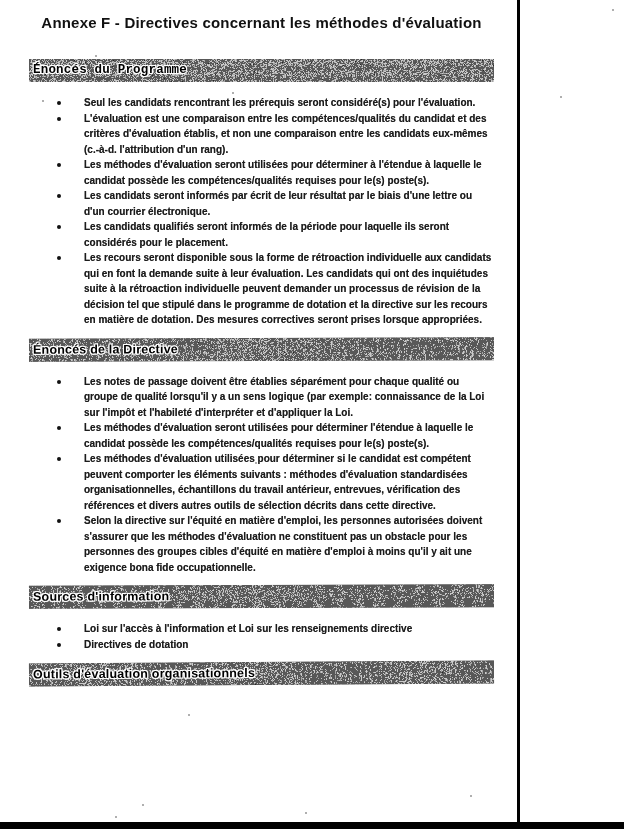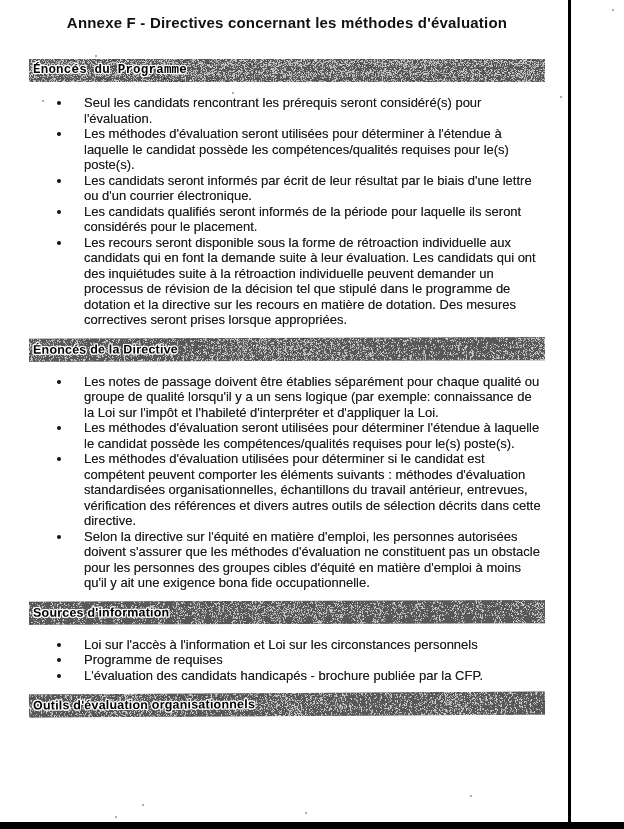--- a/index.html
+++ b/index.html
@@ -14,7 +14,7 @@
   }
   .page{
     position:relative;
-    width:571px;height:829px;
+    width:520px;height:829px;
     padding:13px 26px 4px 29px;
     box-sizing:border-box;
   }

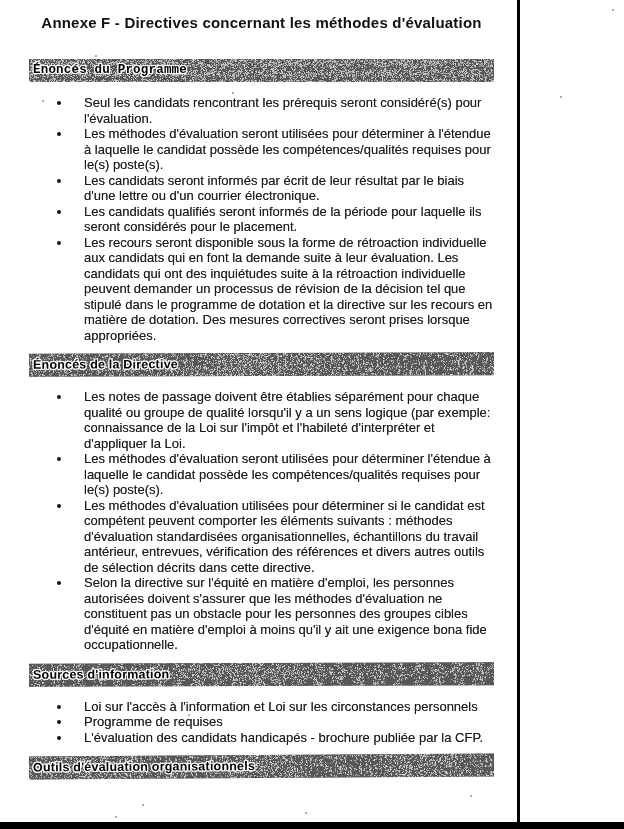--- a/index.html
+++ b/index.html
@@ -64,10 +64,11 @@
   }
   ul.bullets li{
     position:relative;
-    font-size:13px;
+    font-size:10px;
     line-height:15.5px;
     color:#1c1c1c;
     text-shadow:0 0 .4px rgba(0,0,0,.55);
+    font-weight:bold;
   }
   ul.bullets li::before{
     content:"";

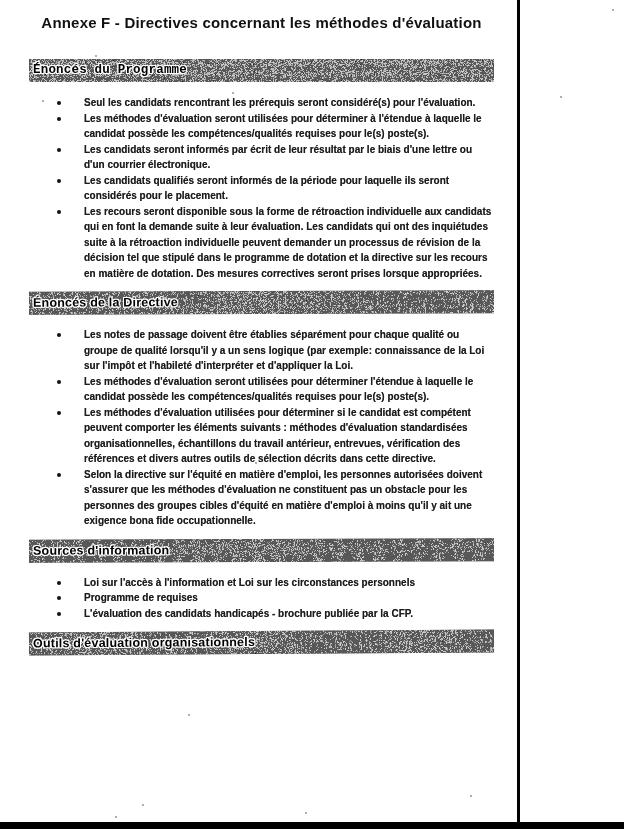--- a/index.html
+++ b/index.html
@@ -125,6 +125,7 @@
     <ul class="bullets">
 
     <li>Seul les candidats rencontrant les prérequis seront considéré(s) pour l'évaluation.</li>
+        <li>L'évaluation est une comparaison entre les compétences/qualités du candidat et des critères d'évaluation établis, et non une comparaison entre les candidats eux-mêmes (c.-à-d. l'attribution d'un rang).</li>
         <li>Les méthodes d'évaluation seront utilisées pour déterminer à l'étendue à laquelle le candidat possède les compétences/qualités requises pour le(s) poste(s).</li>
         <li>Les candidats seront informés par écrit de leur résultat par le biais d'une lettre ou d'un courrier électronique.</li>
         <li>Les candidats qualifiés seront informés de la période pour laquelle ils seront considérés pour le placement.</li>

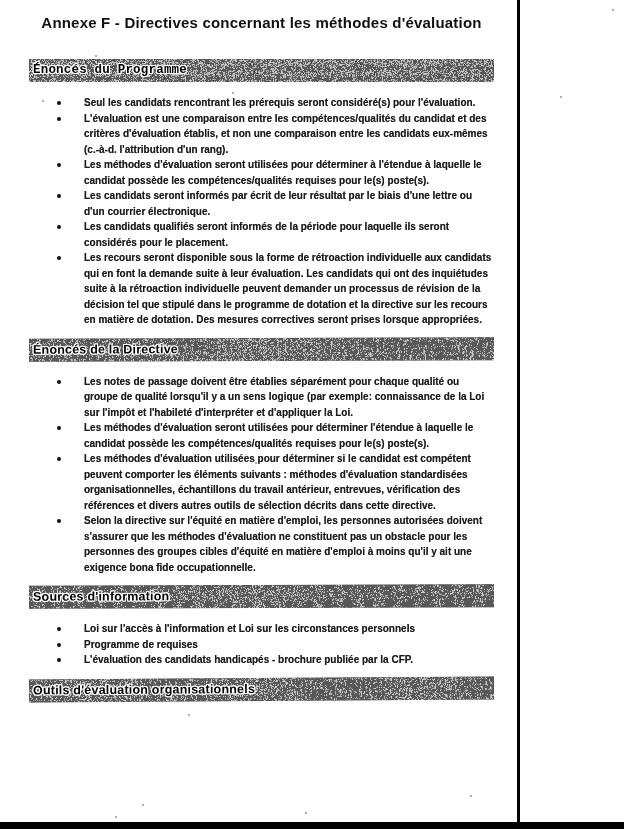--- a/index.html
+++ b/index.html
@@ -178,7 +178,7 @@
     </div>
     <ul class="bullets">
 
-    <li>Loi sur l'accès à l'information et Loi sur les circonstances personnels</li>
+    <li>Loi sur l'accès à l'information et Loi sur les renseignements directive</li>
         <li>Programme de requises</li>
         <li>L'évaluation des candidats handicapés - brochure publiée par la CFP.</li>
       </ul>

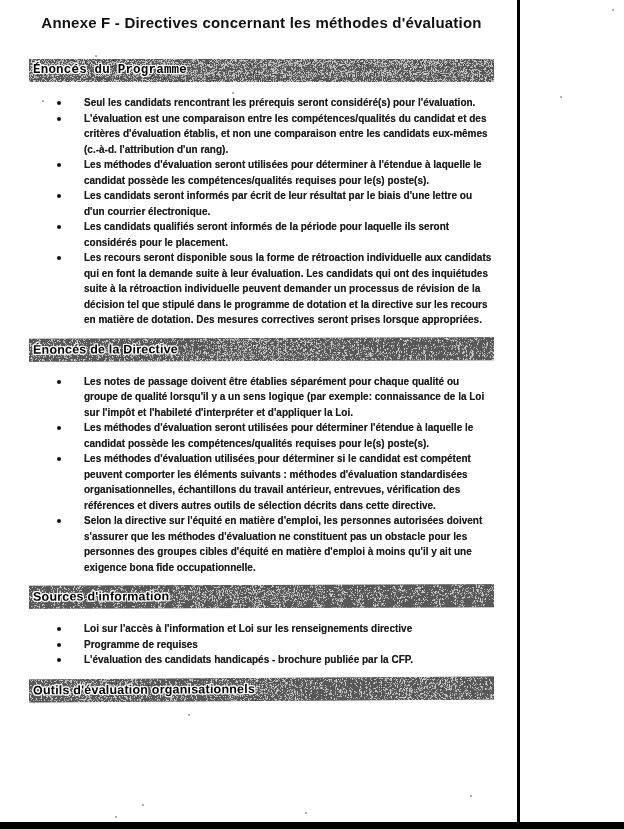--- a/index.html
+++ b/index.html
@@ -179,7 +179,7 @@
     <ul class="bullets">
 
     <li>Loi sur l'accès à l'information et Loi sur les renseignements directive</li>
-        <li>Programme de requises</li>
+        <li>Directives de dotation</li>
         <li>L'évaluation des candidats handicapés - brochure publiée par la CFP.</li>
       </ul>
   </section>

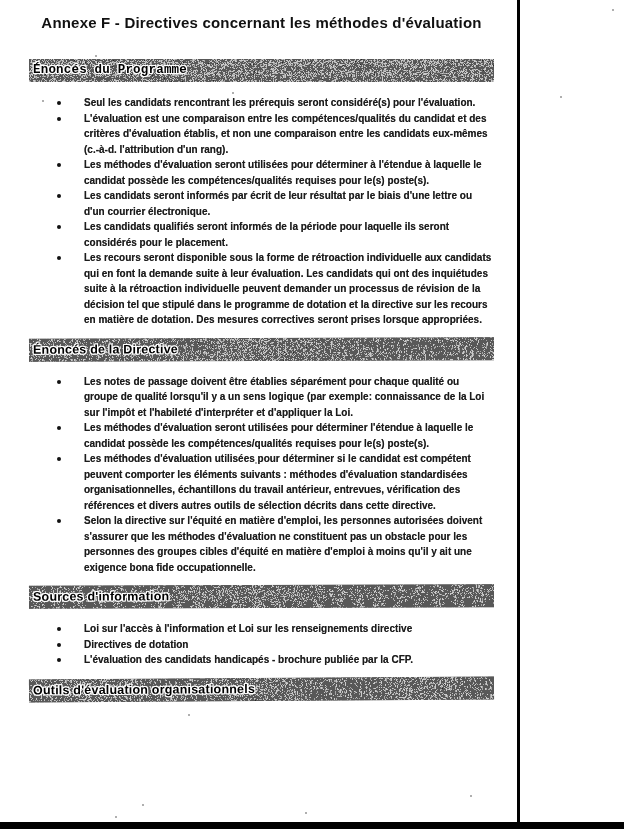--- a/index.html
+++ b/index.html
@@ -180,7 +180,6 @@
 
     <li>Loi sur l'accès à l'information et Loi sur les renseignements directive</li>
         <li>Directives de dotation</li>
-        <li>L'évaluation des candidats handicapés - brochure publiée par la CFP.</li>
       </ul>
   </section>
 

